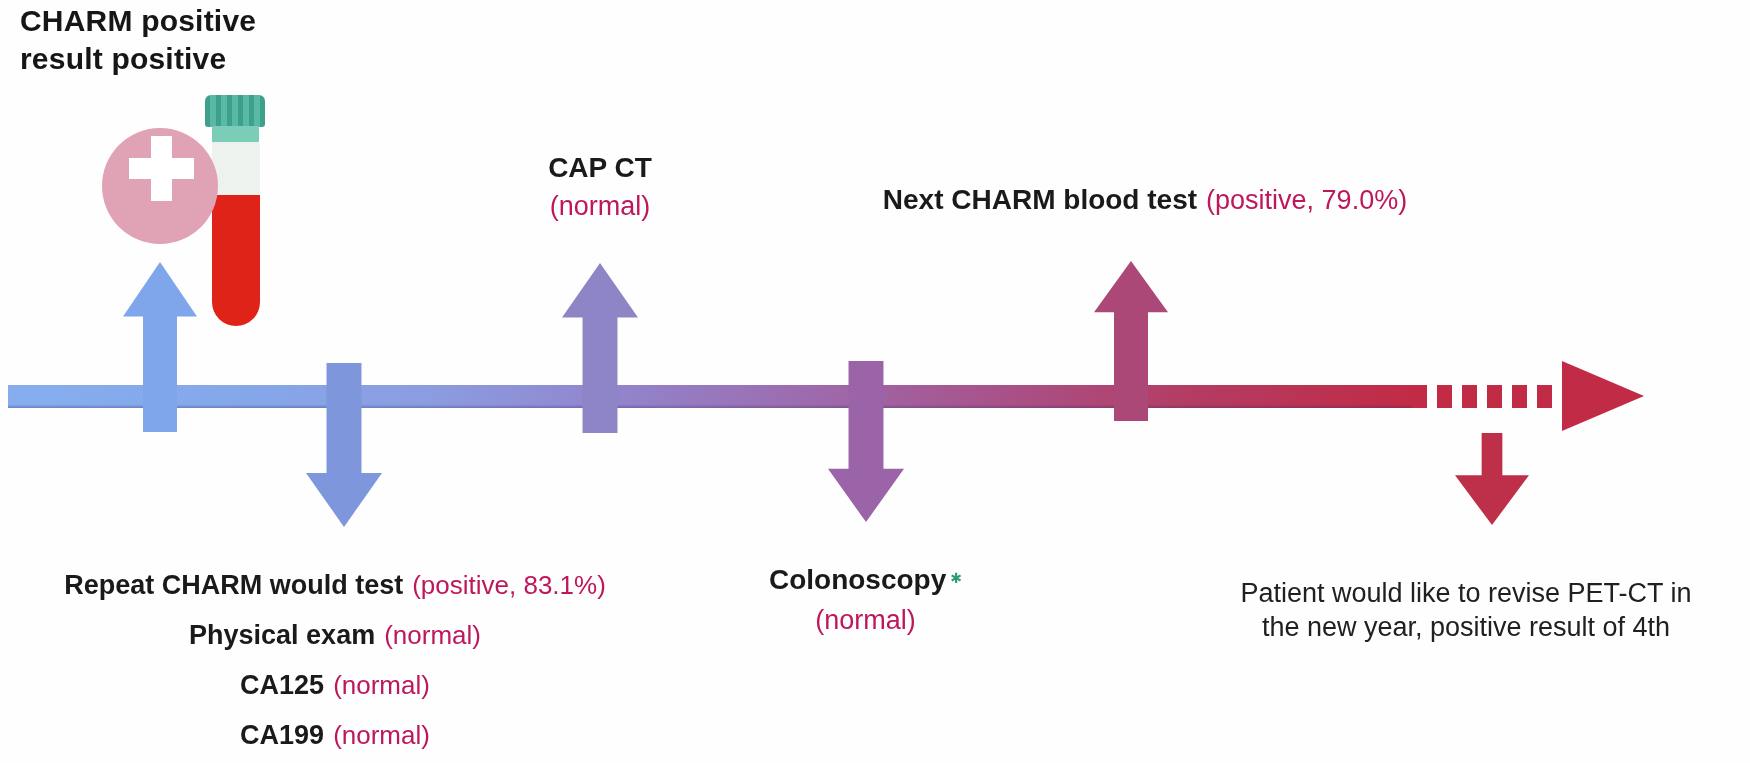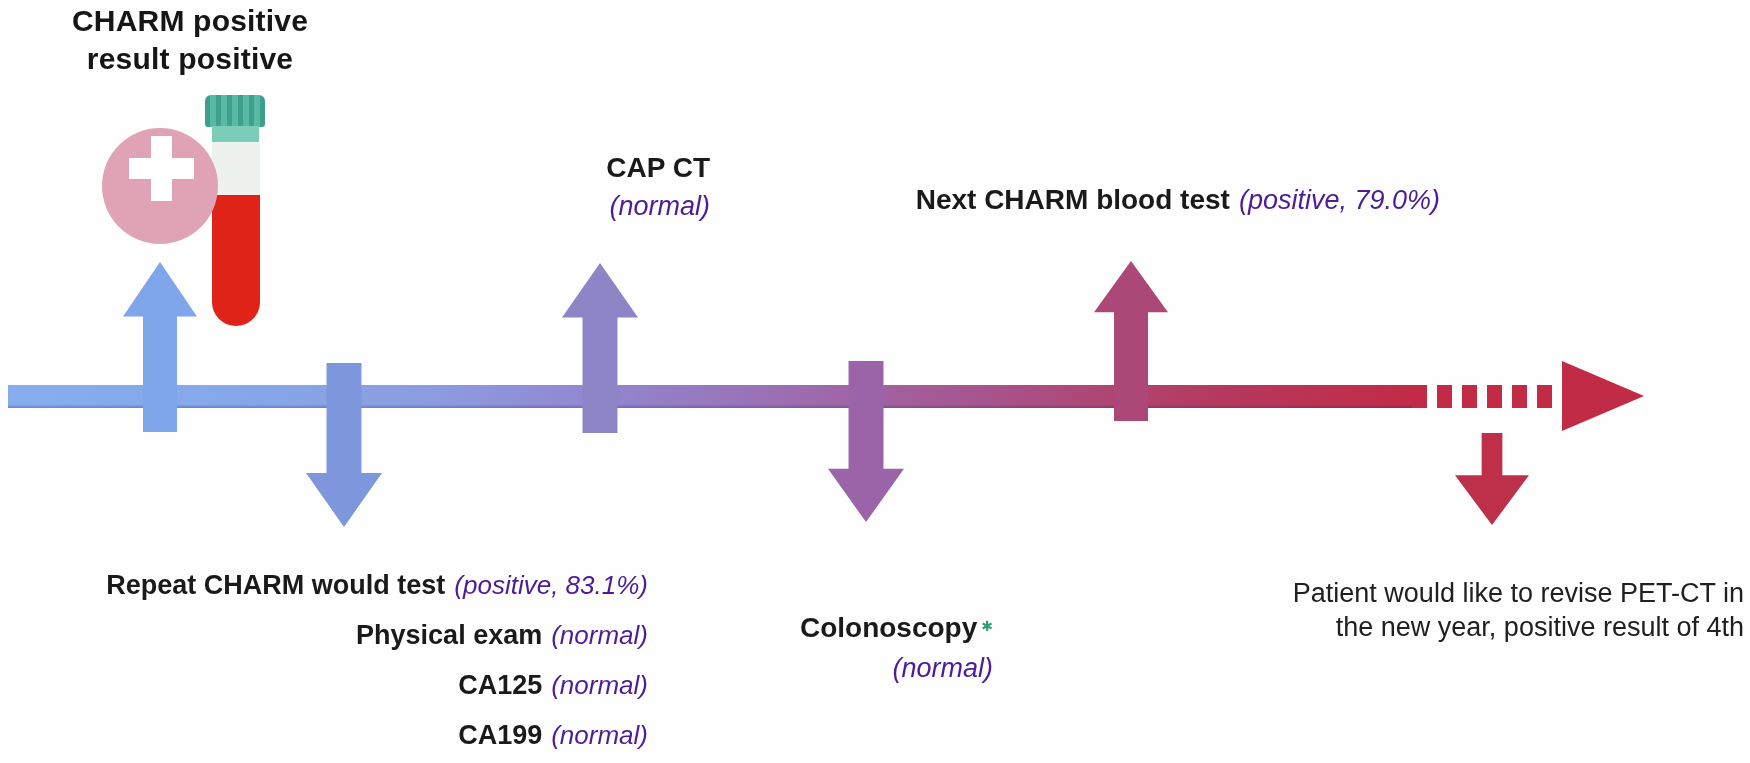--- a/index.html
+++ b/index.html
@@ -14,7 +14,7 @@
   
   .title{
     position:absolute;left:20px;top:2px;width:340px;
-    text-align:center;font-weight:bold;font-size:30px;line-height:38px;
+    font-weight:bold;font-size:30px;line-height:38px;
     color:#161616;letter-spacing:.2px;
   }
   .evlabel{position:absolute;text-align:right;}

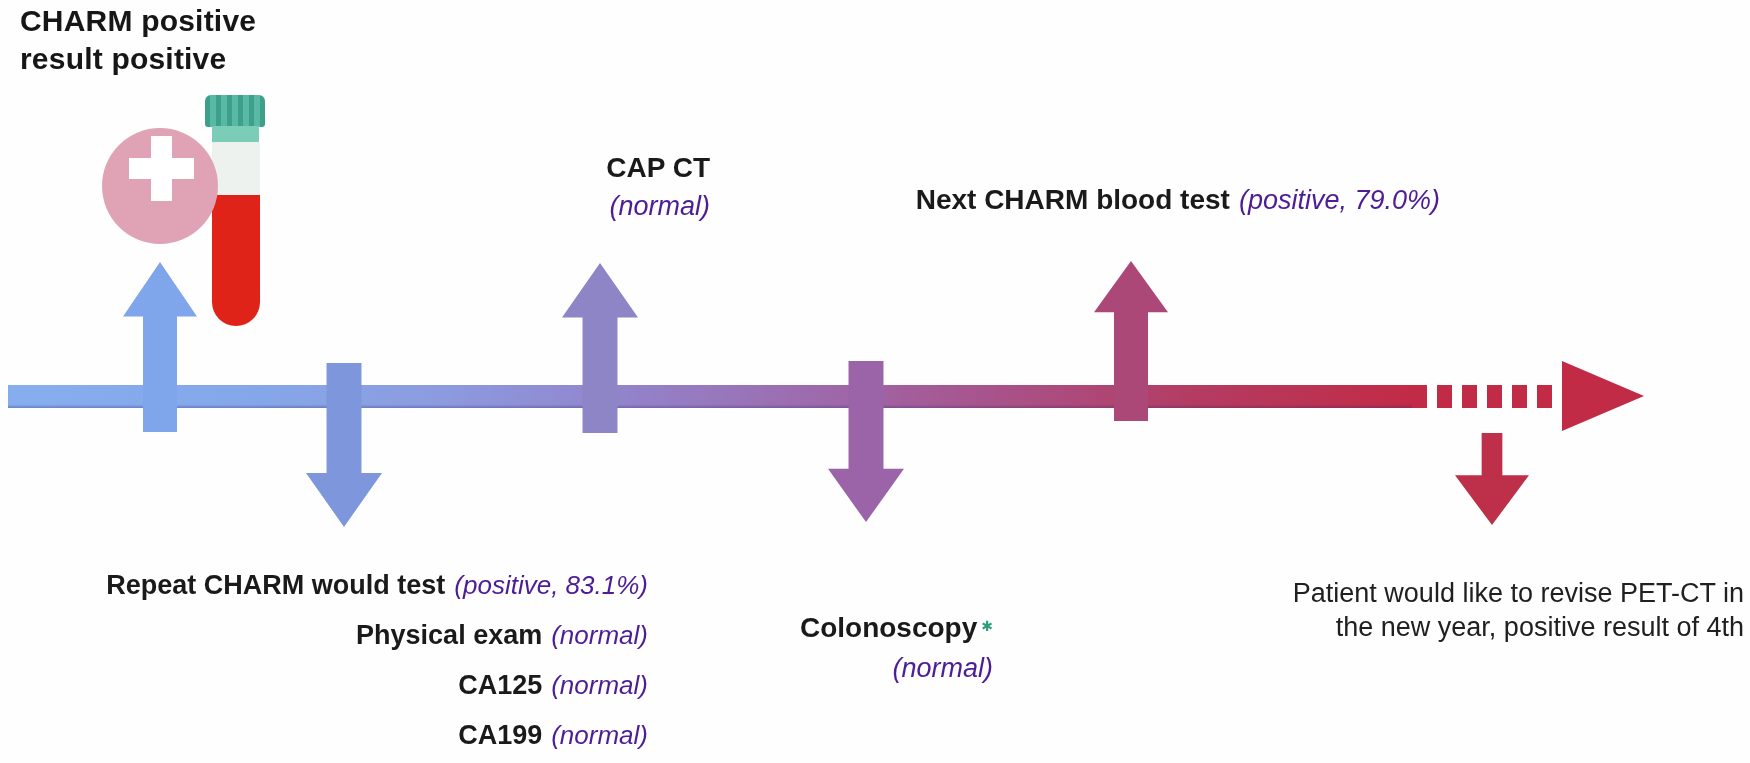--- a/index.html
+++ b/index.html
@@ -17,7 +17,7 @@
     font-weight:bold;font-size:30px;line-height:38px;
     color:#161616;letter-spacing:.2px;
   }
-  .evlabel{position:absolute;text-align:right;}
+  .evlabel{position:absolute;text-align:center;}
   .b{font-weight:bold;font-size:28px;color:#1a1a1a;}
   .n{font-weight:normal;font-size:27px;color:#4c1d95;font-style:italic;}
   .n.gap{margin-left:9px;}

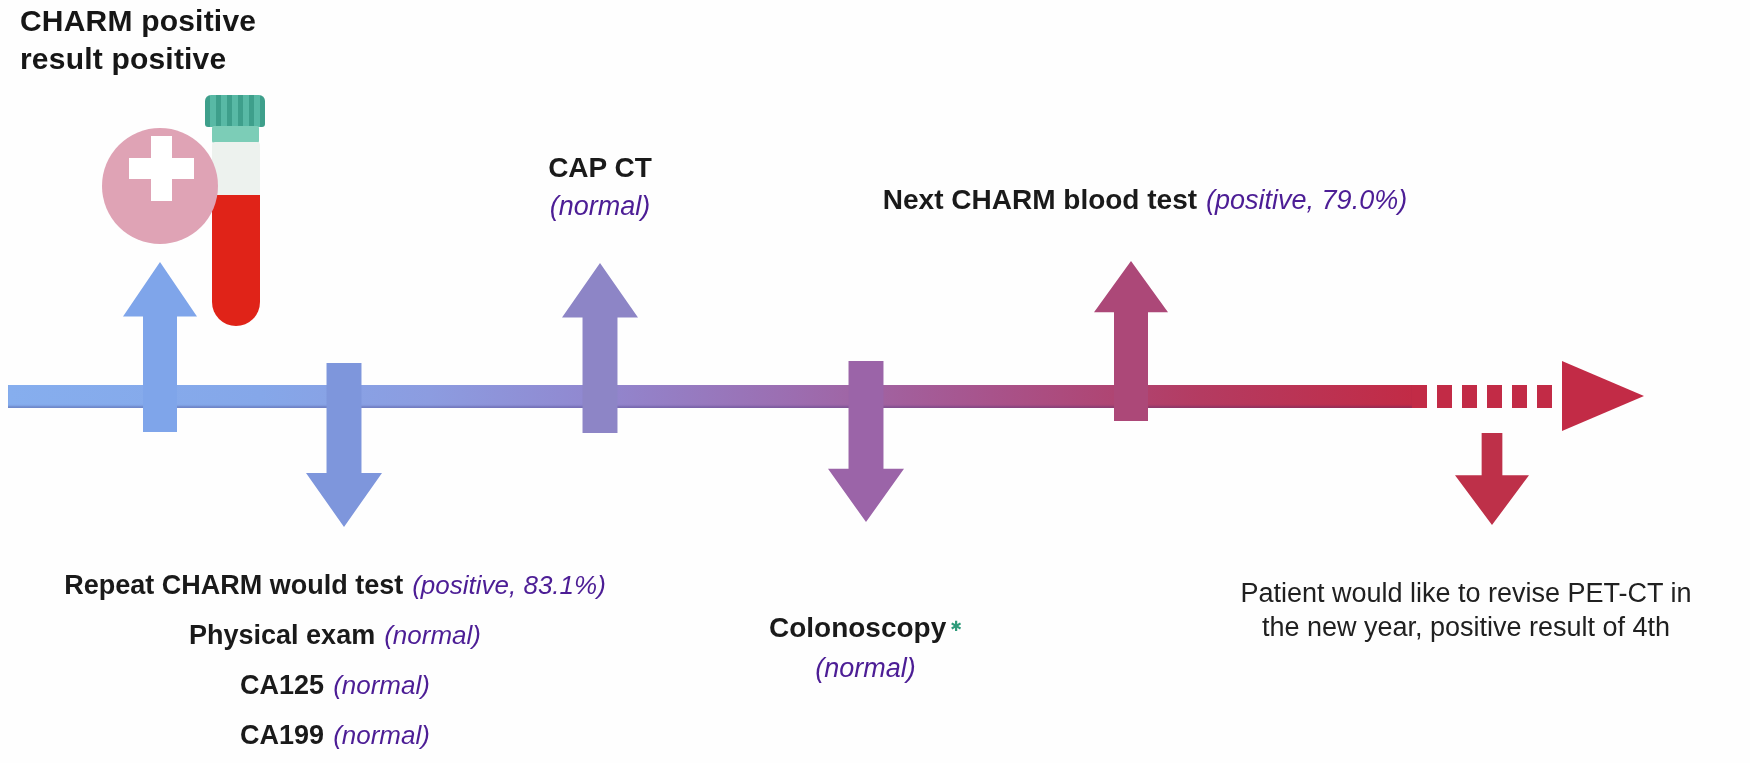--- a/index.html
+++ b/index.html
@@ -19,7 +19,7 @@
   }
   .evlabel{position:absolute;text-align:center;}
   .b{font-weight:bold;font-size:28px;color:#1a1a1a;}
-  .n{font-weight:normal;font-size:27px;color:#4c1d95;font-style:italic;}
+  .n{font-weight:normal;font-size:27px;color:#be185d;}
   .n.gap{margin-left:9px;}
   .capct{left:490px;top:150px;width:220px;line-height:35px;}
   .nextcharm{left:850px;top:184px;width:590px;line-height:32px;white-space:nowrap;}

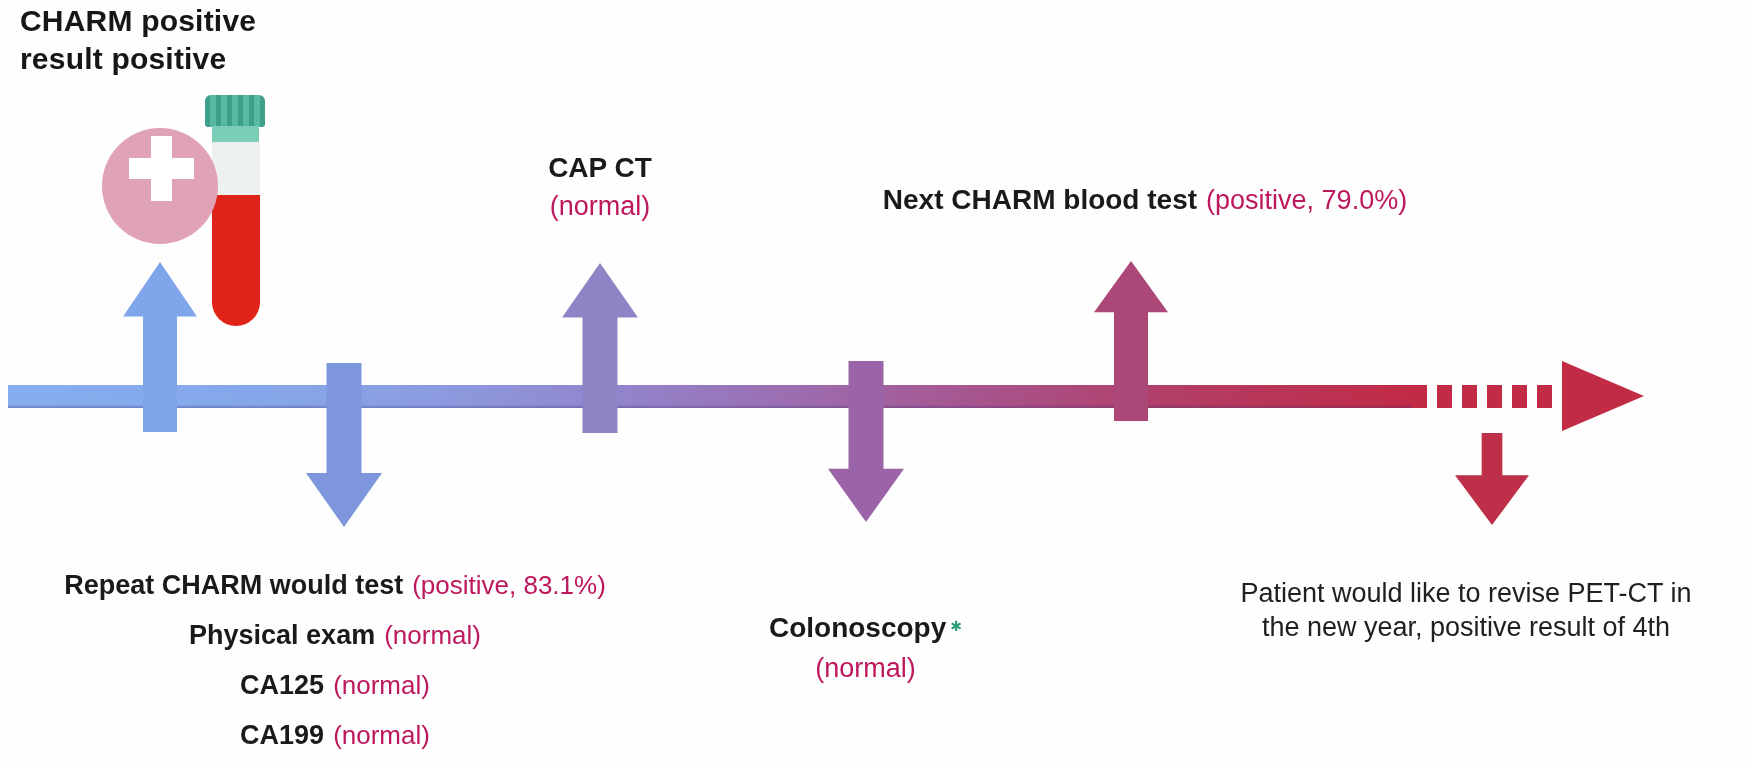--- a/index.html
+++ b/index.html
@@ -23,7 +23,7 @@
   .n.gap{margin-left:9px;}
   .capct{left:490px;top:150px;width:220px;line-height:35px;}
   .nextcharm{left:850px;top:184px;width:590px;line-height:32px;white-space:nowrap;}
-  .colono{left:738px;top:560px;width:255px;line-height:36px;margin-top:48px;}
+  .colono{left:738px;top:560px;width:255px;line-height:36px;}
   .colono .marker{font-size:14px;color:#2e9b7a;vertical-align:super;margin-left:4px;}
   .repeat-panel{left:22px;top:560px;width:626px;}
   .repeat-panel .row{height:50px;line-height:50px;white-space:nowrap;}

